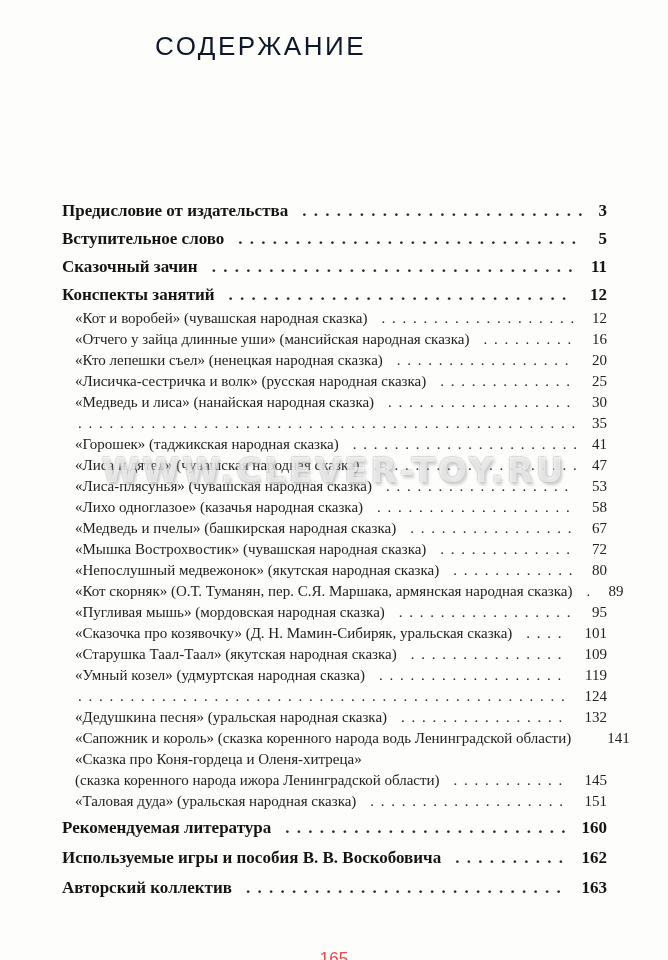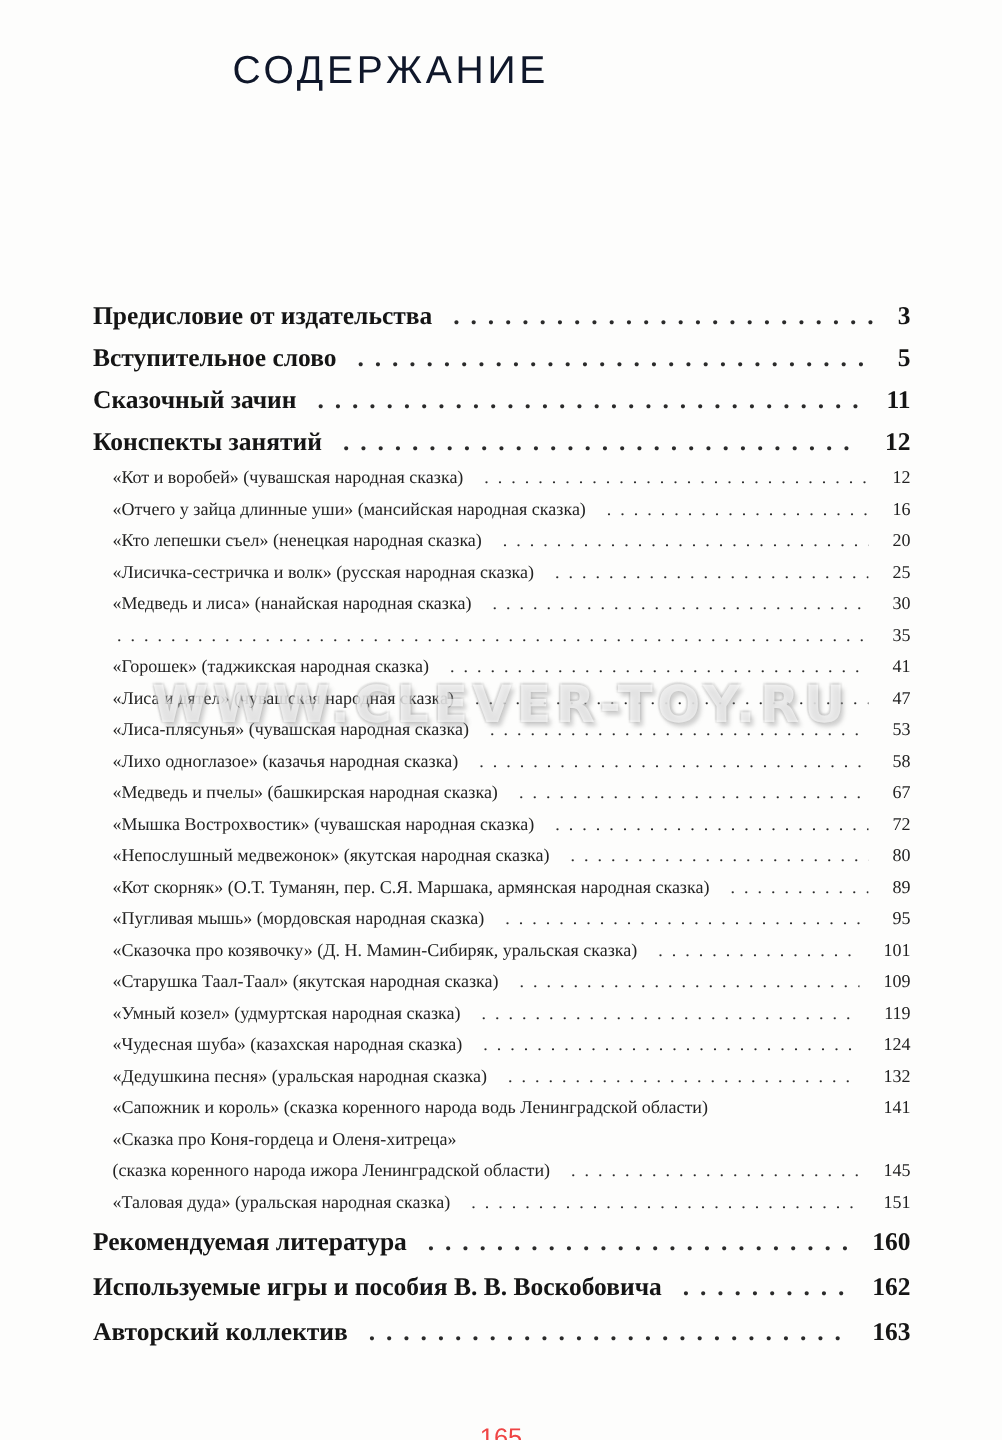--- a/index.html
+++ b/index.html
@@ -39,7 +39,7 @@
     flex-direction: column;
   }
   .row {
-    font-size: 12px;
+    font-size: 15px;
     line-height: 21px;
   }
   .row.sub {

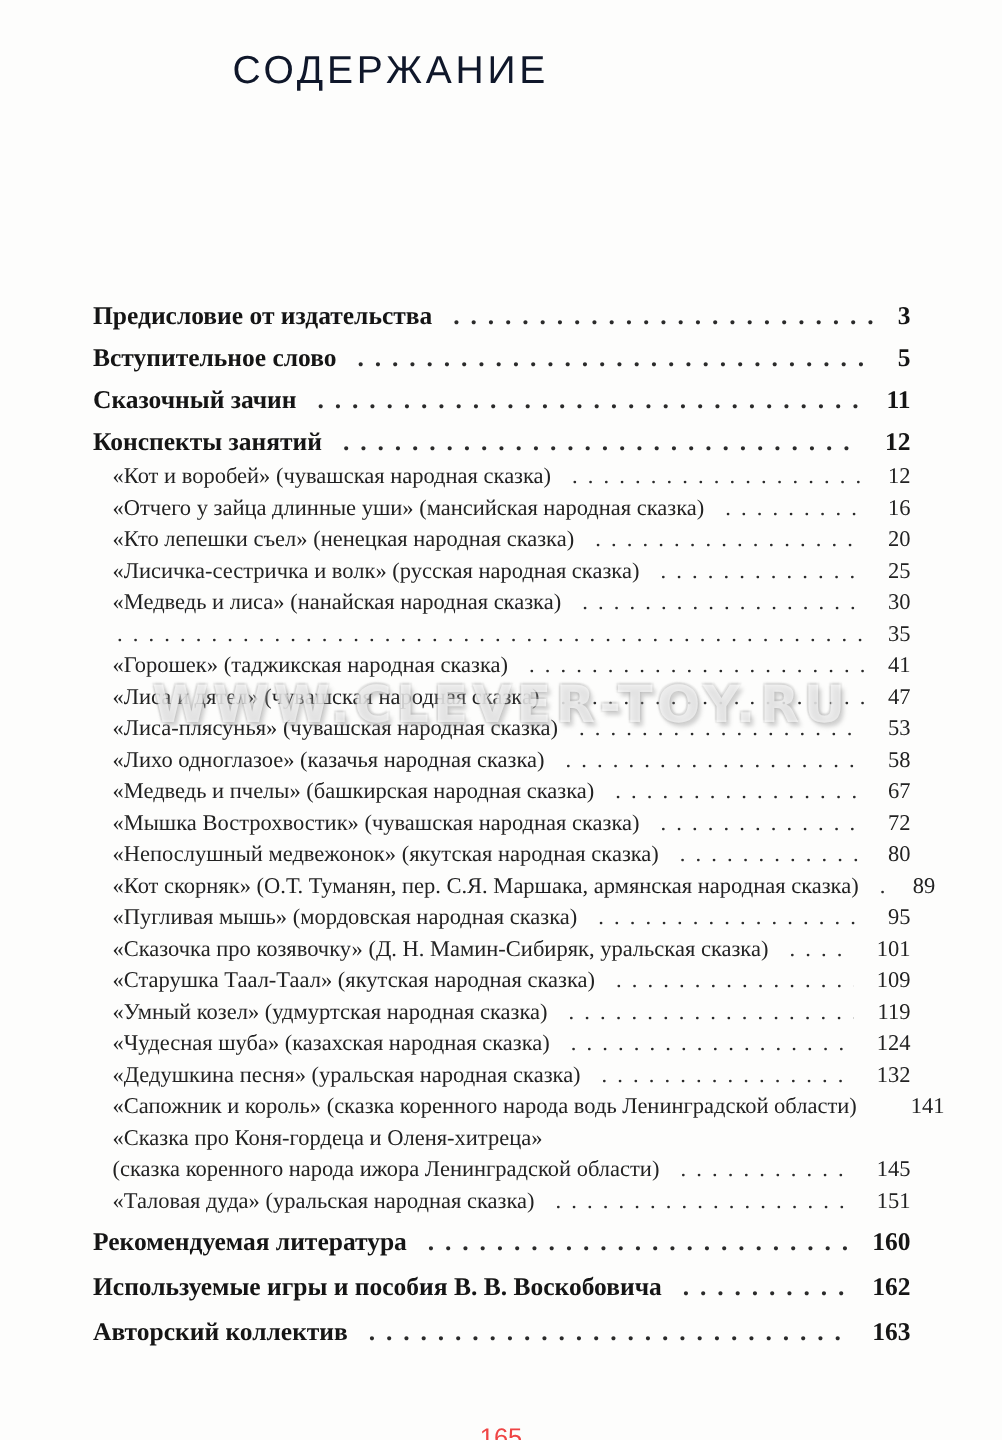--- a/index.html
+++ b/index.html
@@ -322,7 +322,6 @@
   <div class="row sub">
 
     <div class="line">
-      <span class="label">«Чудесная шуба» (казахская народная сказка)</span>
       <span class="dots"></span>
       <span class="pg">124</span>
     </div>

